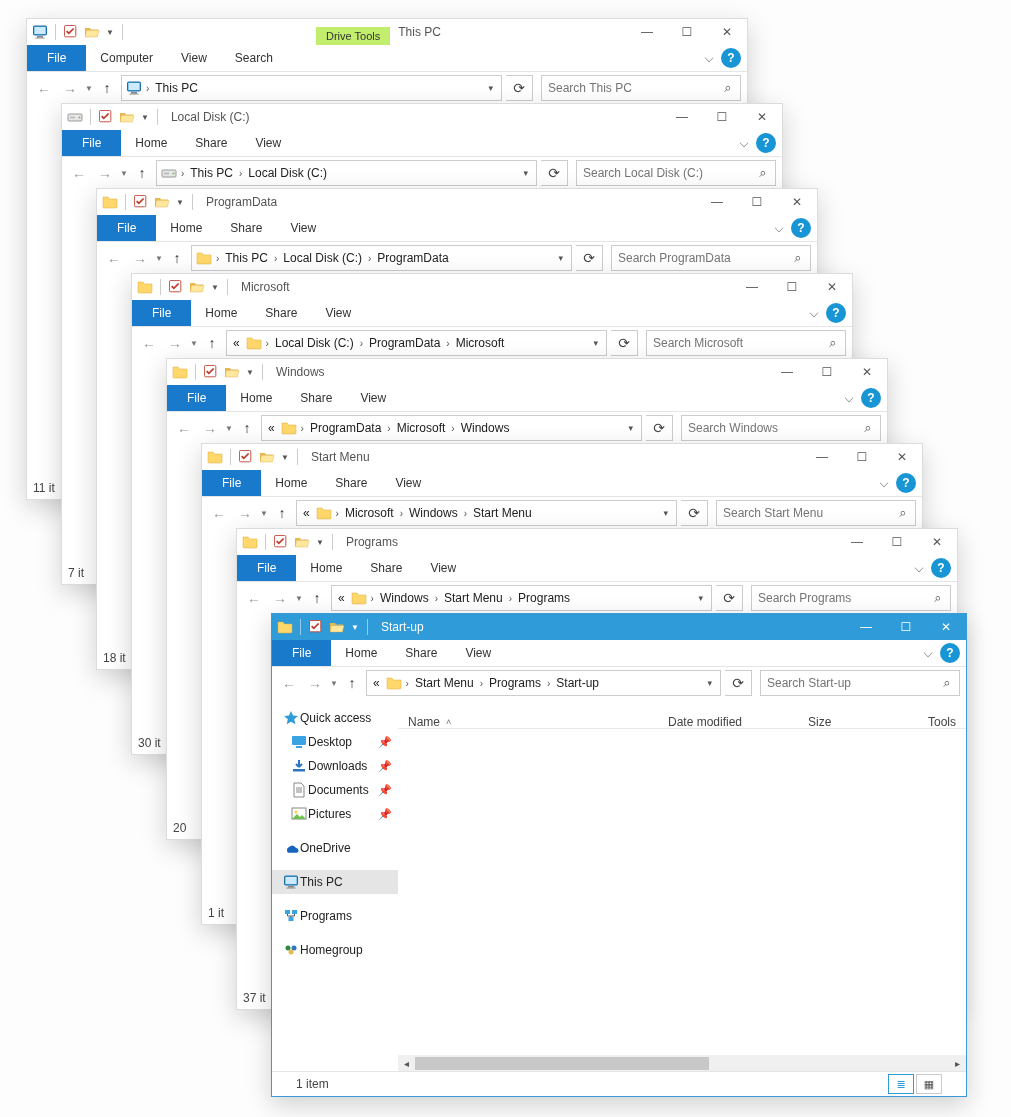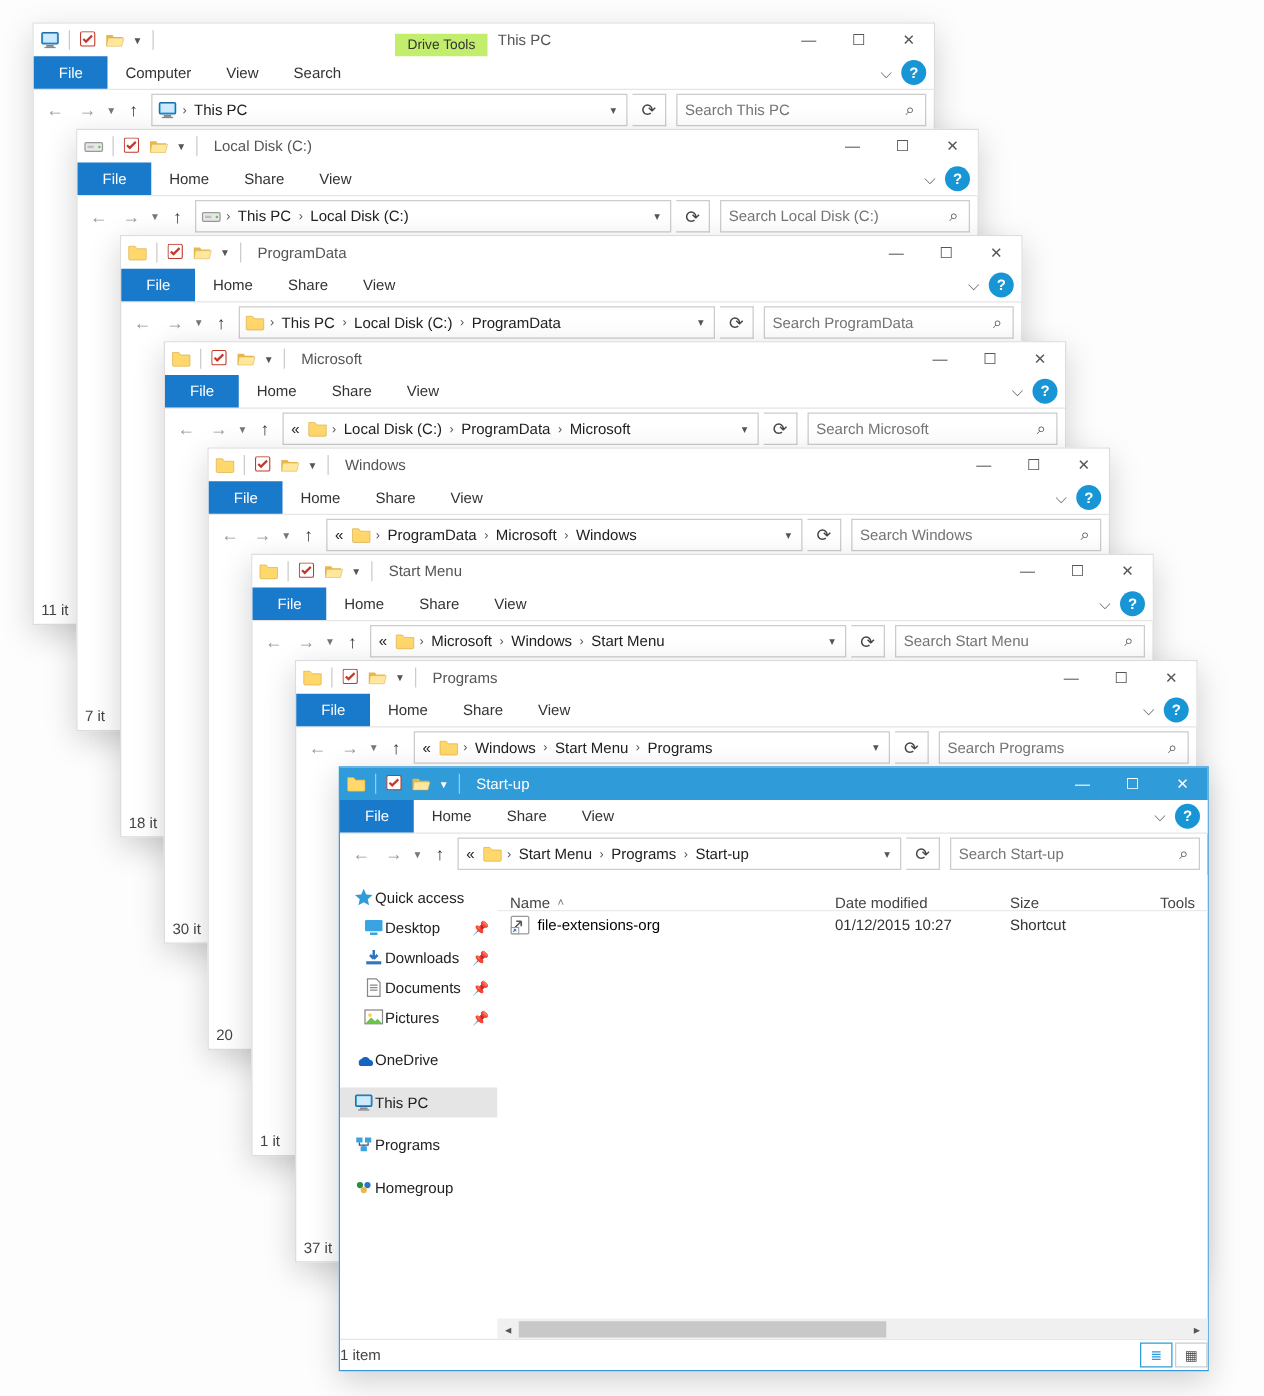--- a/index.html
+++ b/index.html
@@ -774,18 +774,6 @@
         <div class="col type">Size</div>
         <div class="col size">Tools</div>
       </div>
-      <div class="filerow">
-        <div class="c name">
-              <span class="fic">
-                <svg width="16" height="16" viewBox="0 0 16 16">
-                  <use href="#ic-shortcut"></use>
-                </svg>
-              </span>
-              <span>file-extensions-org</span>
-            </div>
-        <div class="c date">01/12/2015 10:27</div>
-        <div class="c type">Shortcut</div>
-      </div>
       <div class="hscroll">
         <div class="hb">◂</div>
         <div class="track">

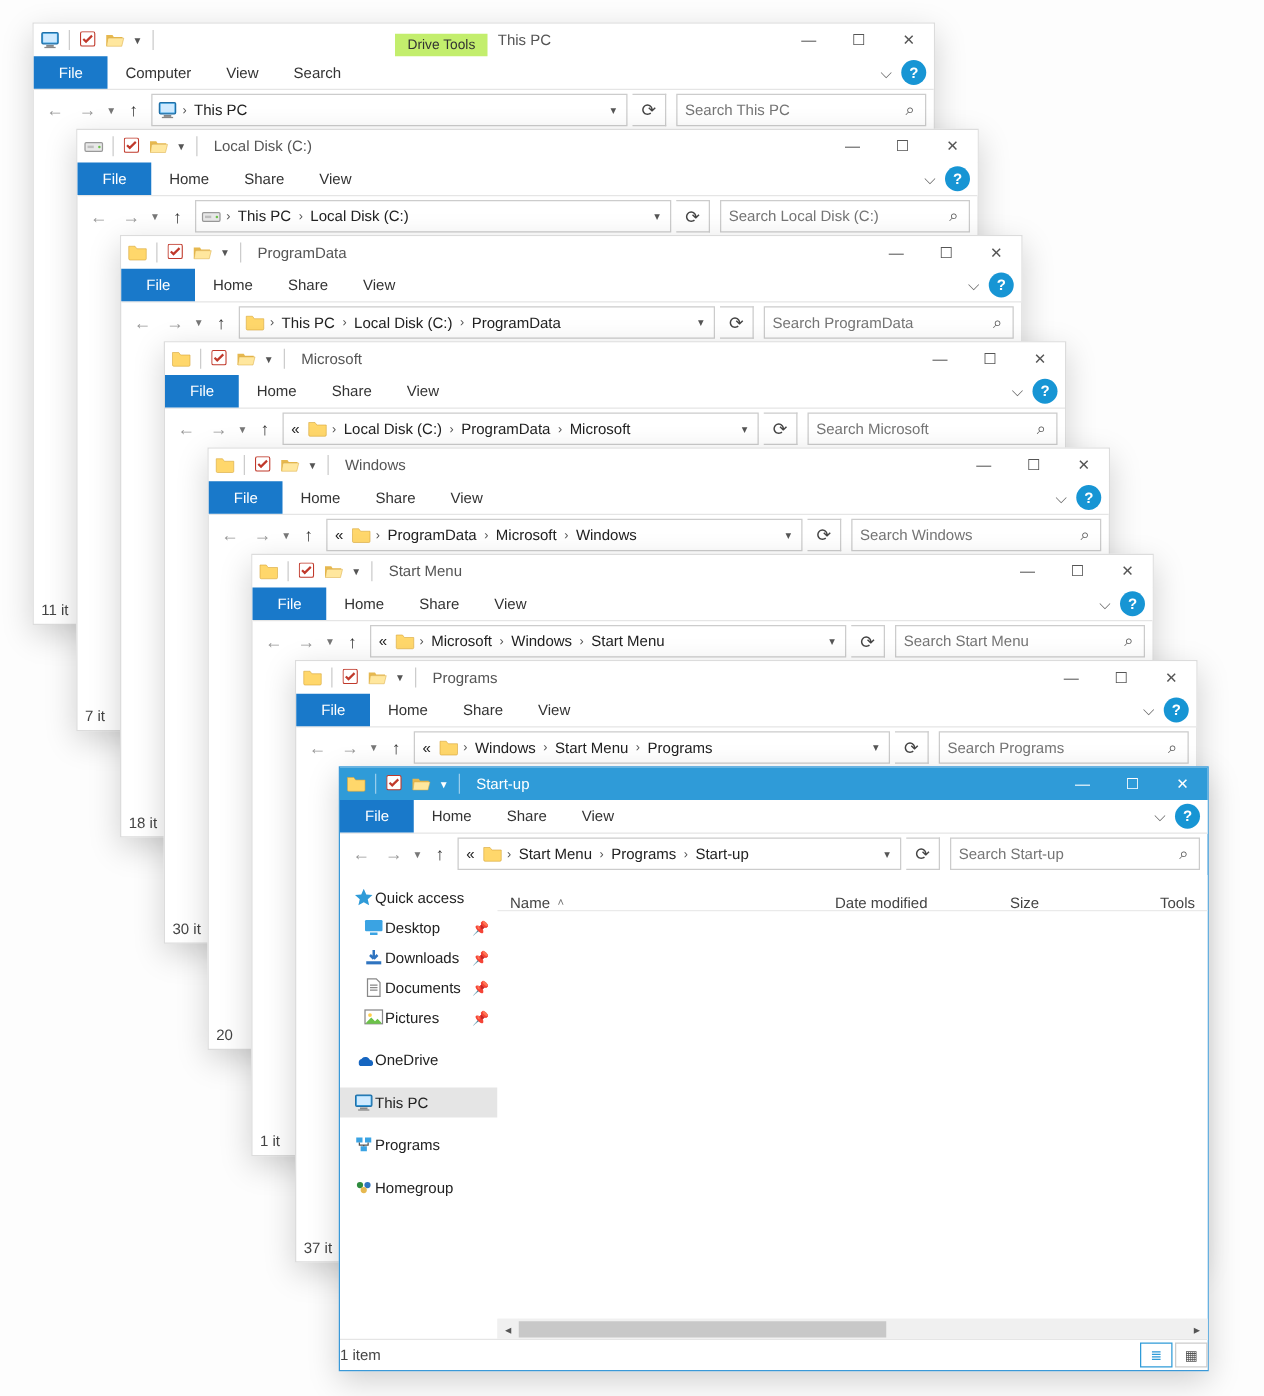--- a/index.html
+++ b/index.html
@@ -74,7 +74,7 @@
   .hscroll .track{flex:1;height:17px;background:#f0f0f0;position:relative;}
   .hscroll .thumb{position:absolute;left:0;top:2px;height:13px;width:55%;background:#c8c8c8;}
   
-  .status{position:absolute;left:0;right:0;bottom:0;height:24px;border-top:1px solid #e5e5e5;display:flex;align-items:center;padding:0 0;font-size:12px;color:#444;background:#fff;}
+  .status{position:absolute;left:0;right:0;bottom:0;height:24px;border-top:1px solid #e5e5e5;display:flex;align-items:center;padding:0 24px;font-size:12px;color:#444;background:#fff;}
   .status .sp{flex:1;}
   .vbtn{width:24px;height:18px;border:1px solid #ccc;margin-left:2px;display:flex;align-items:center;justify-content:center;font-size:11px;color:#555;}
   .vbtn.active{border-color:#2f9bd8;color:#2f9bd8;}

